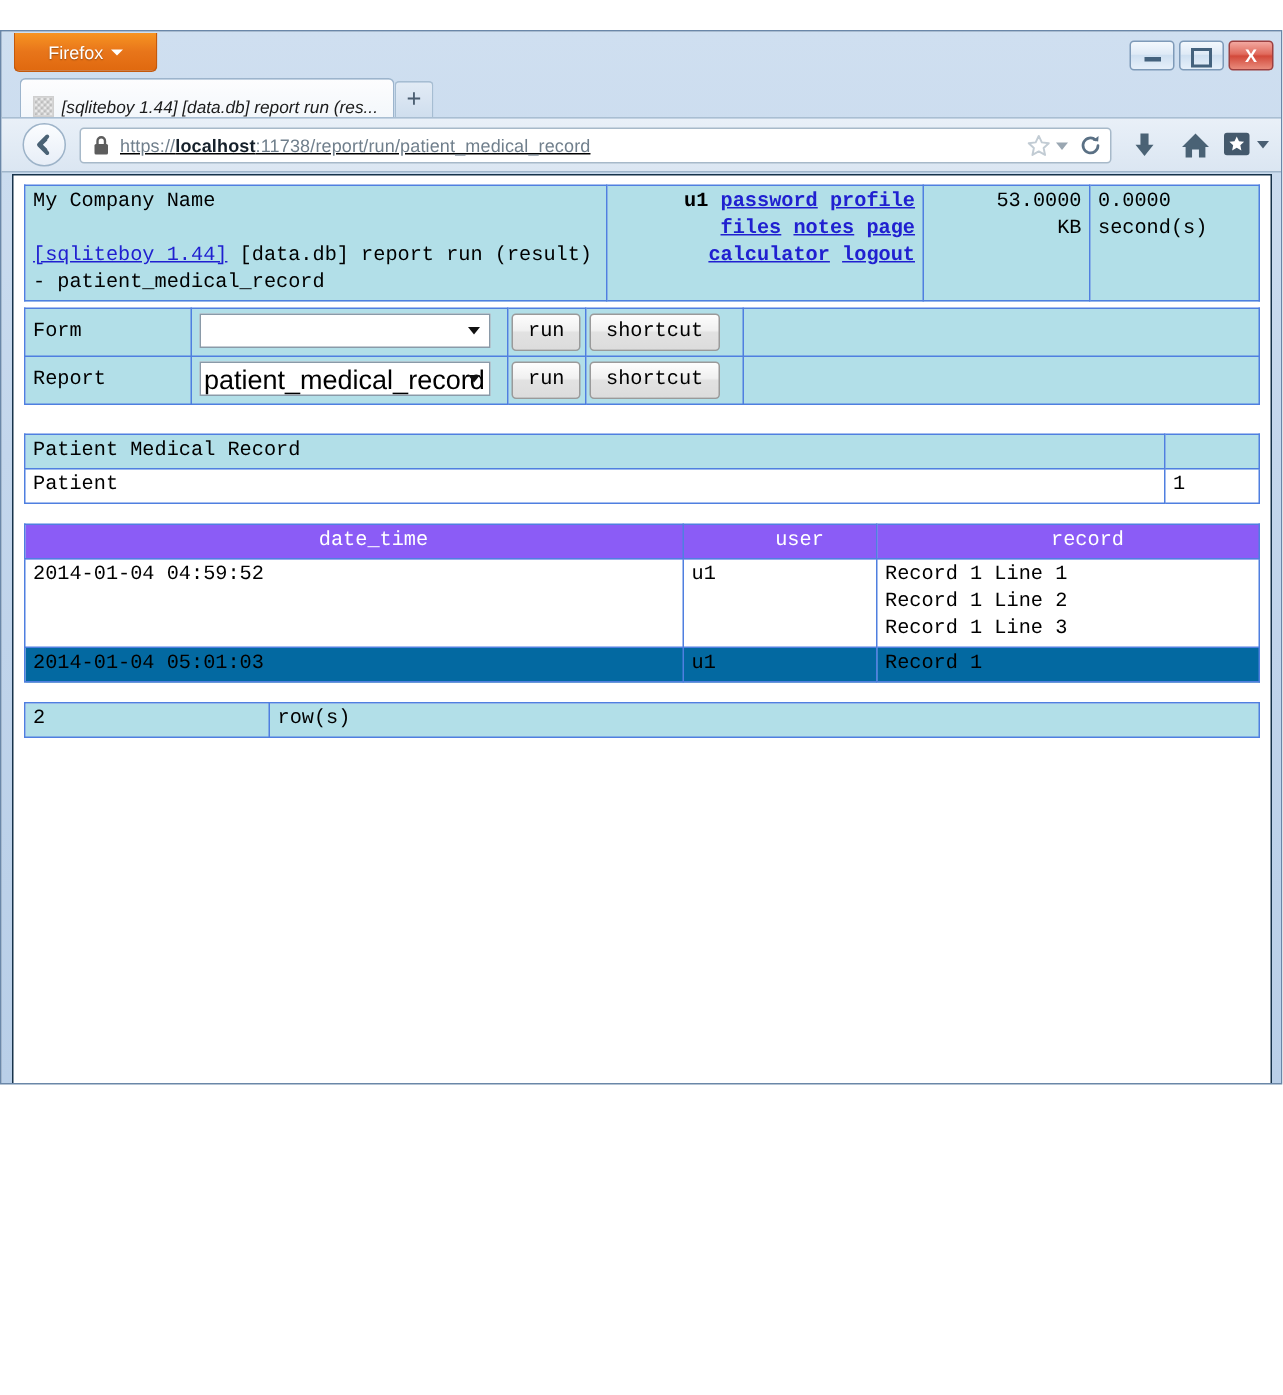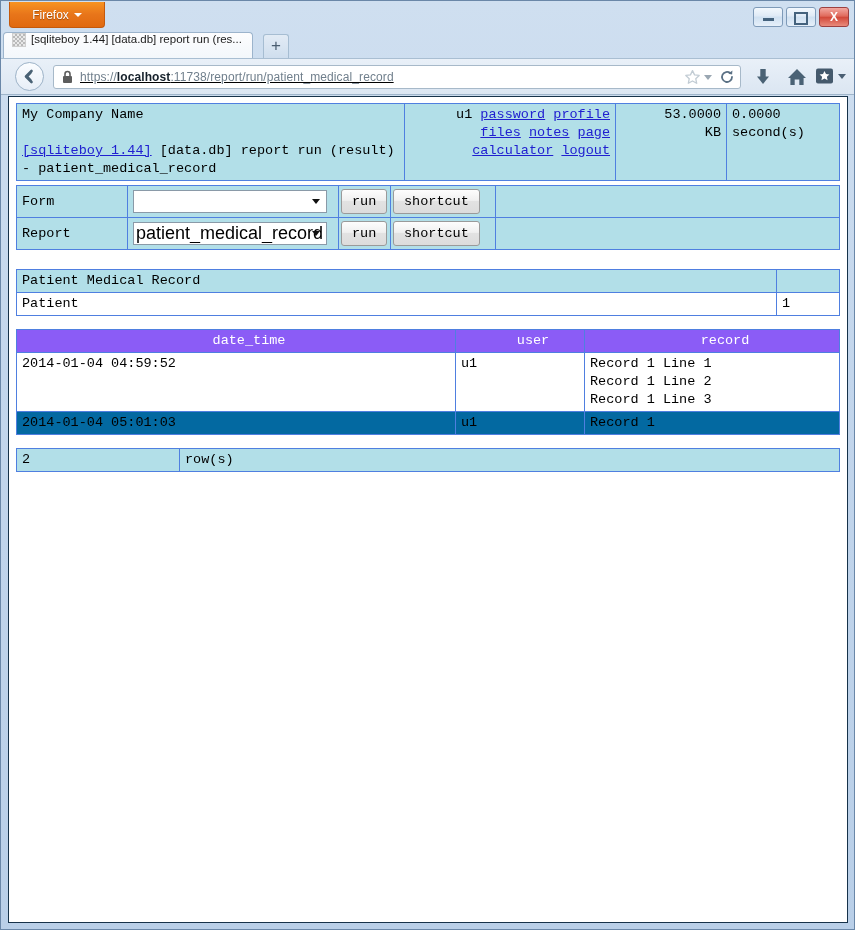--- a/index.html
+++ b/index.html
@@ -13,11 +13,12 @@
   
   #window {
     position: relative;
-    width: 855px; height: 930px;
+    width: 855px; height: 703px;
     background: linear-gradient(to bottom, #cfdff0 0%, #c3d6ec 40%, #b9cfe8 100%);
     box-sizing: border-box;
     border: 1px solid #6a87a8;
     overflow: hidden;
+    margin-top: 20px;
   }
 
   

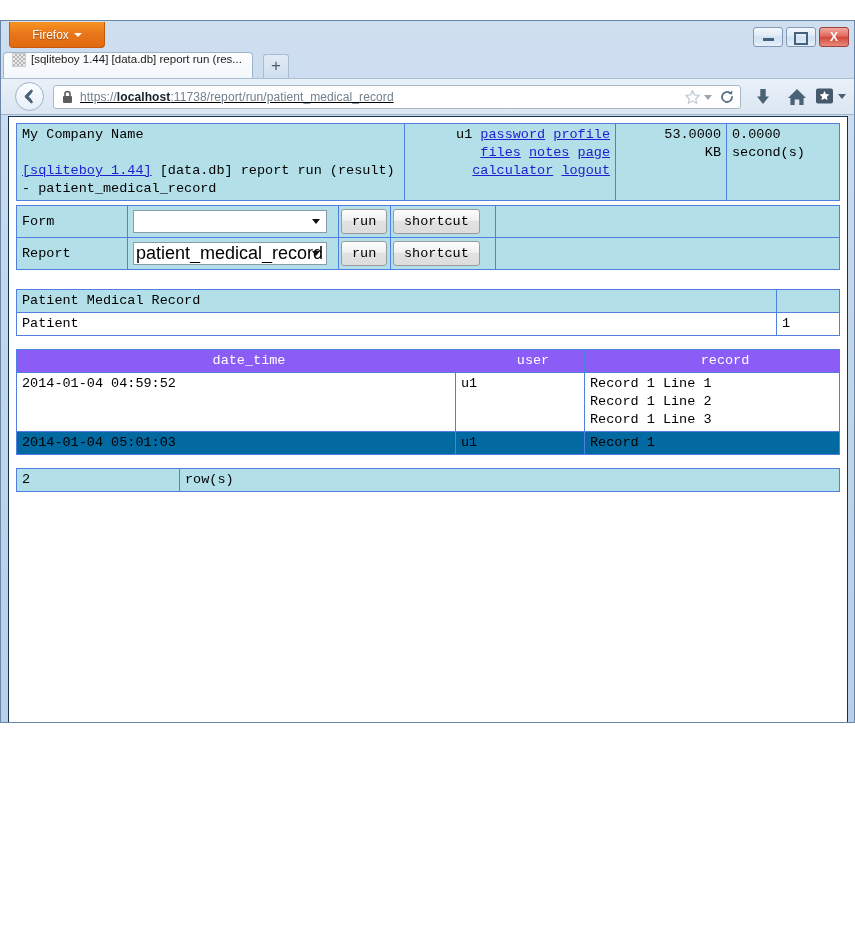--- a/index.html
+++ b/index.html
@@ -88,7 +88,7 @@
     width: 100%; height: 27px;
   }
   #tab-active {
-    position: absolute; left: 2px; top: 1px;
+    position: absolute; left: 12px; top: 1px;
     height: 26px;
     padding: 0 10px 0 8px;
     background: linear-gradient(to bottom, #fdfdfe 0%, #f3f7fb 100%);
@@ -96,8 +96,9 @@
     border-bottom: none;
     border-radius: 4px 4px 0 0;
     box-sizing: border-box;
-    display: flex; align-items: flex-start;
+    display: flex; align-items: flex-end;
     max-width: 258px;
+    font-style: italic;
   }
   #tab-favicon {
     width: 14px; height: 14px;

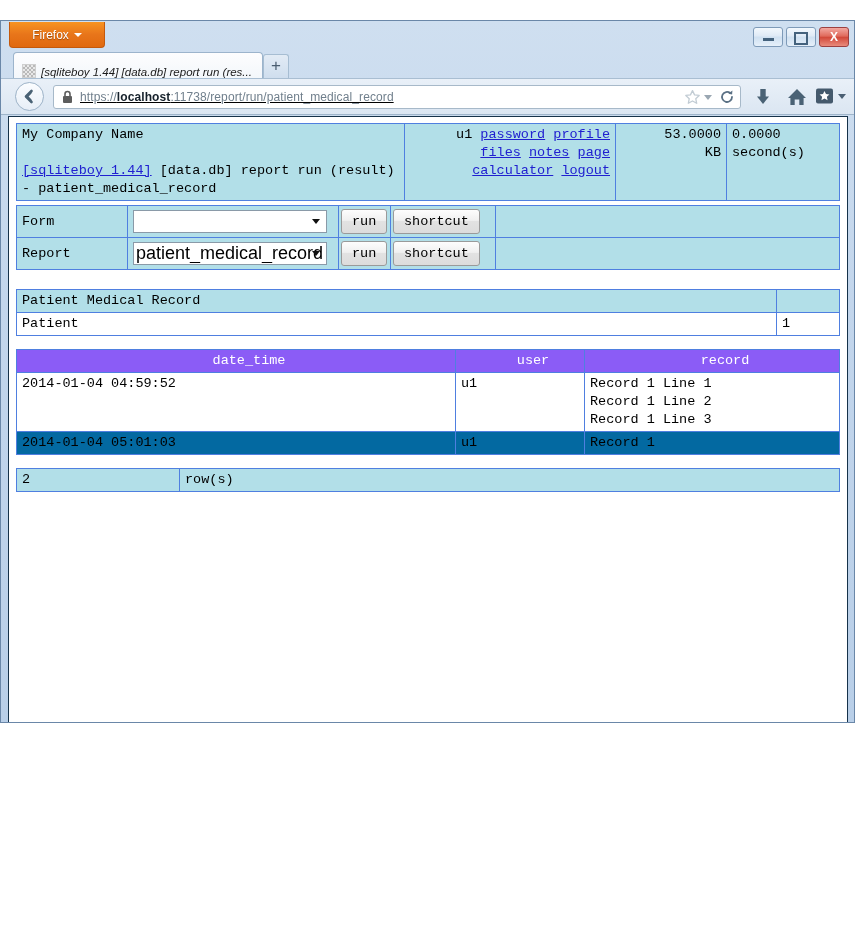--- a/index.html
+++ b/index.html
@@ -217,7 +217,7 @@
   
   #header-table td { background: #b2dfe8; vertical-align: top; }
   #hdr-title-cell { width: 377px; }
-  #hdr-links-cell { width: 200px; text-align: right; }
+  #hdr-links-cell { width: 200px; text-align: right; font-weight: bold; }
   #hdr-size-cell  { width: 100px; text-align: right; }
   #hdr-time-cell  { }
   #hdr-company { display: block; }

